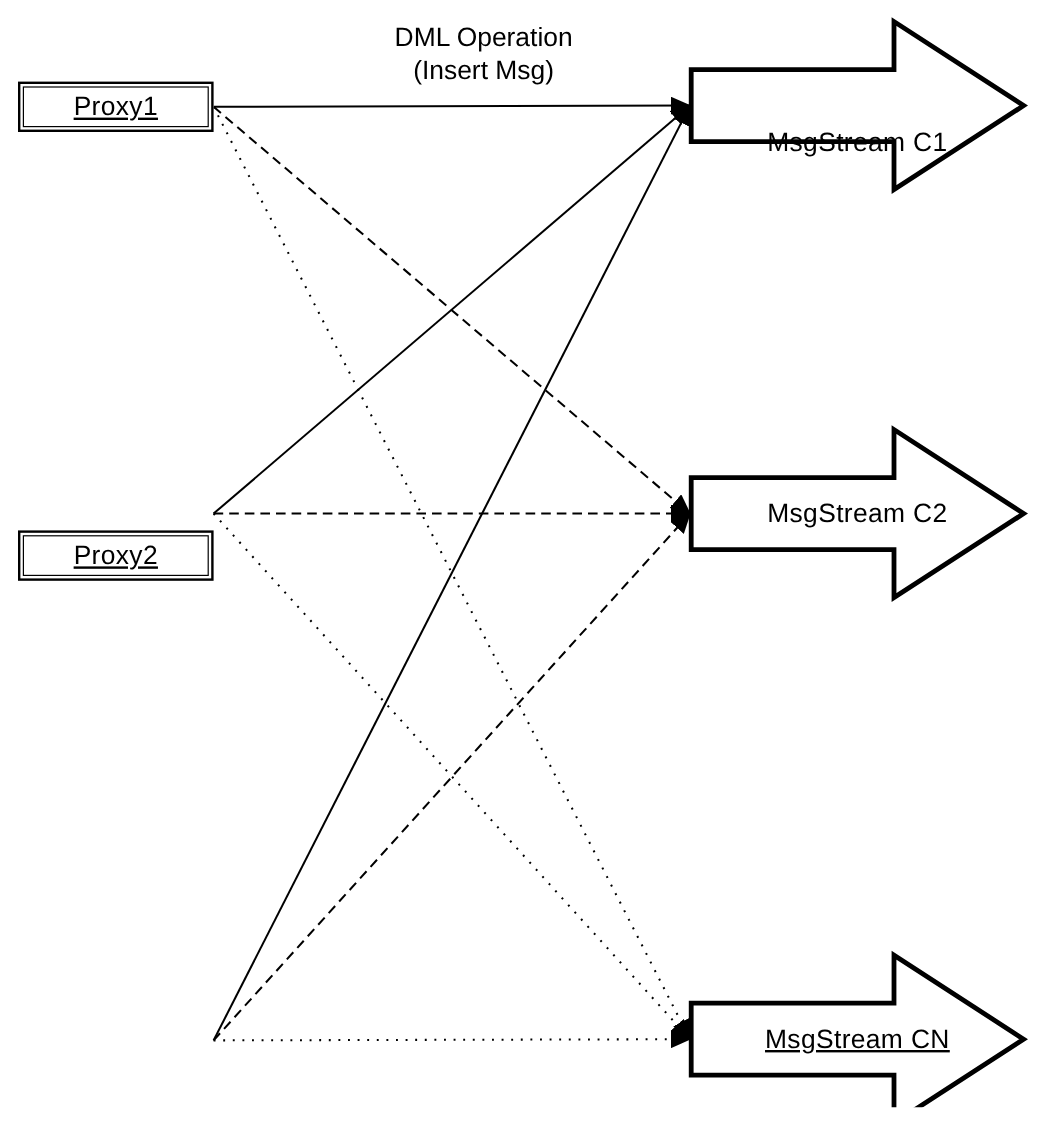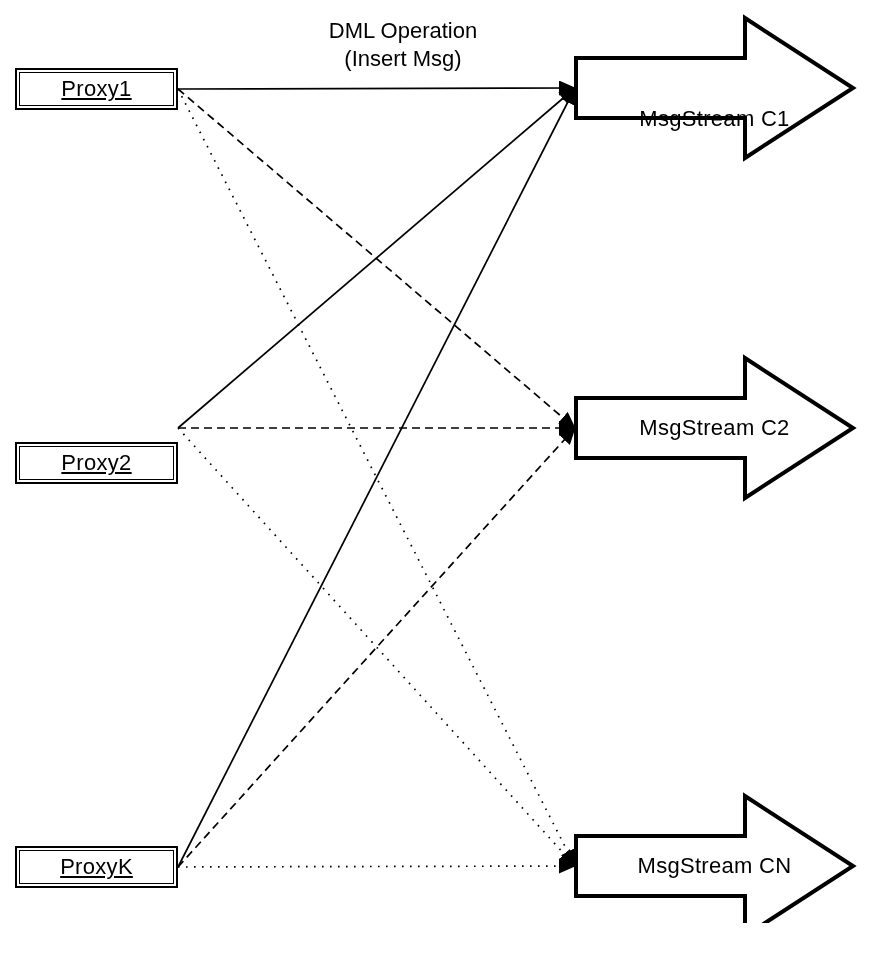--- a/index.html
+++ b/index.html
@@ -114,9 +114,6 @@
   <div class="proxy-box p2">
     <span class="proxy-label">Proxy2</span>
   </div>
-  <div class="proxy-box pk">
-    <span class="proxy-label">ProxyK</span>
-  </div>
 
   <div class="stream-label s1">MsgStream C1</div>
   <div class="stream-label s2">MsgStream C2</div>

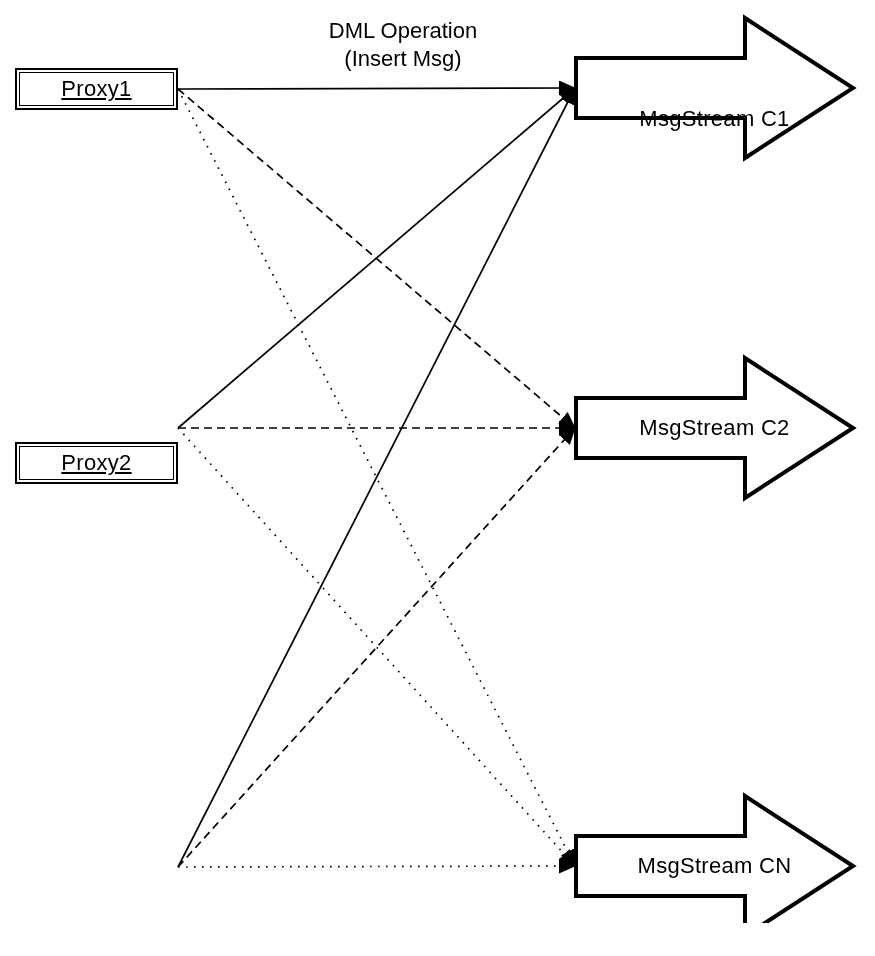--- a/index.html
+++ b/index.html
@@ -72,7 +72,7 @@
   }
   .stream-label.s1 { top: 73px; margin-top: 31px; }
   .stream-label.s2 { top: 413px; }
-  .stream-label.sn { top: 851px; }
+  .stream-label.sn { top: 851px; text-decoration: underline; }
 </style>
 </head>
 <body>

